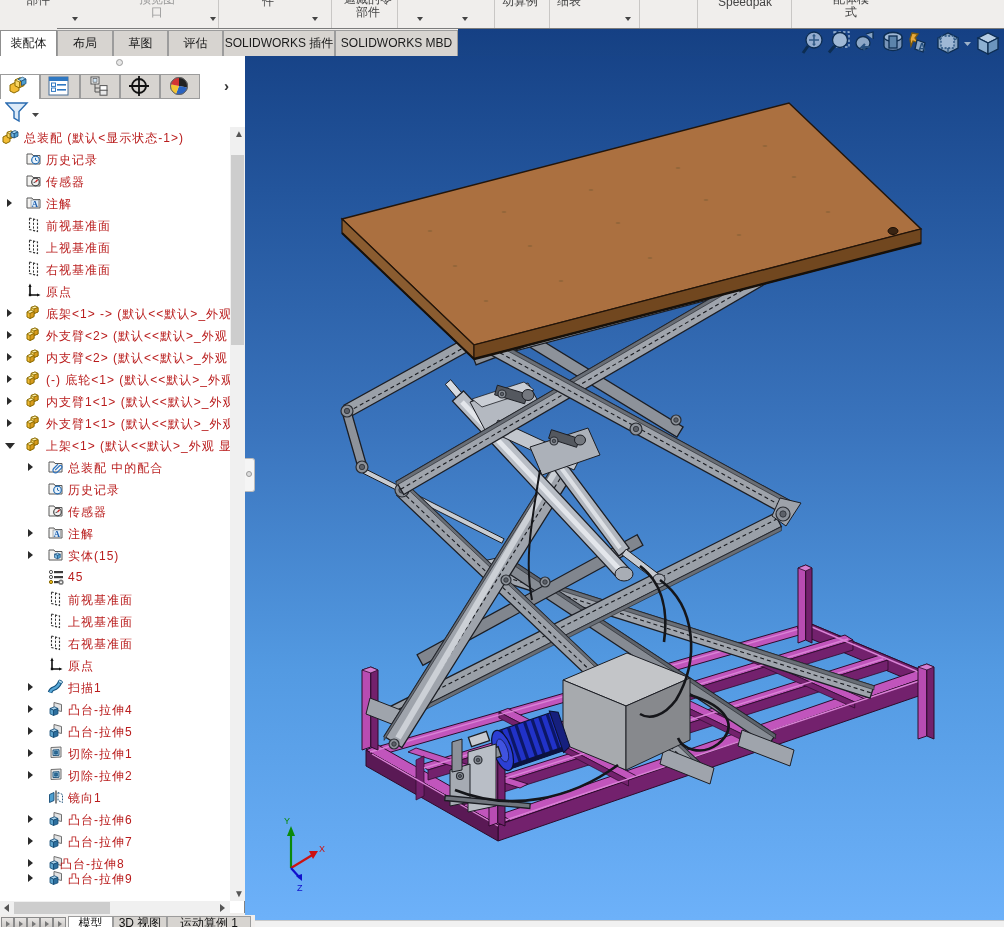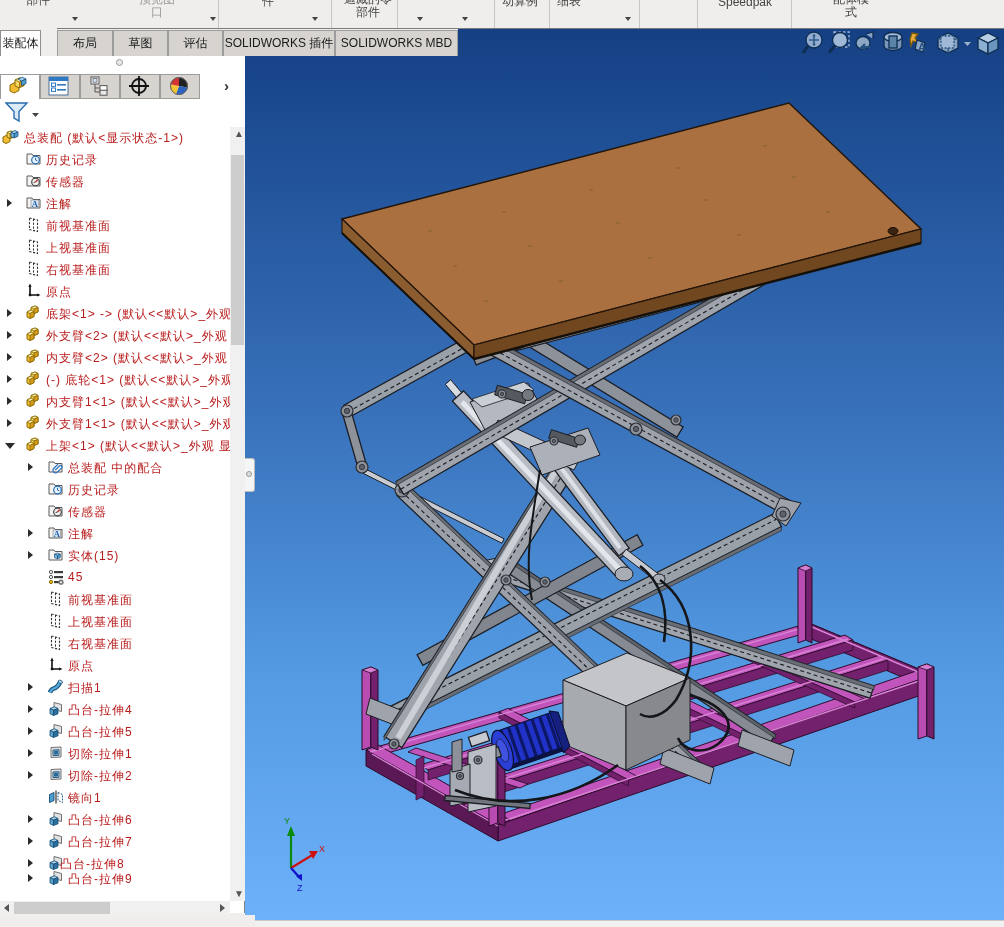--- a/index.html
+++ b/index.html
@@ -398,7 +398,7 @@
   </div>
 
   <div class="ab" id="ctabs">
-    <span class="ctab on" style="left:0;width:41px">装配体</span>
+    <span class="ctab on" style="left:0;width:57px">装配体</span>
     <span class="ctab" style="left:57px;width:56px">布局</span>
     <span class="ctab" style="left:113px;width:55px">草图</span>
     <span class="ctab" style="left:168px;width:55px">评估</span>

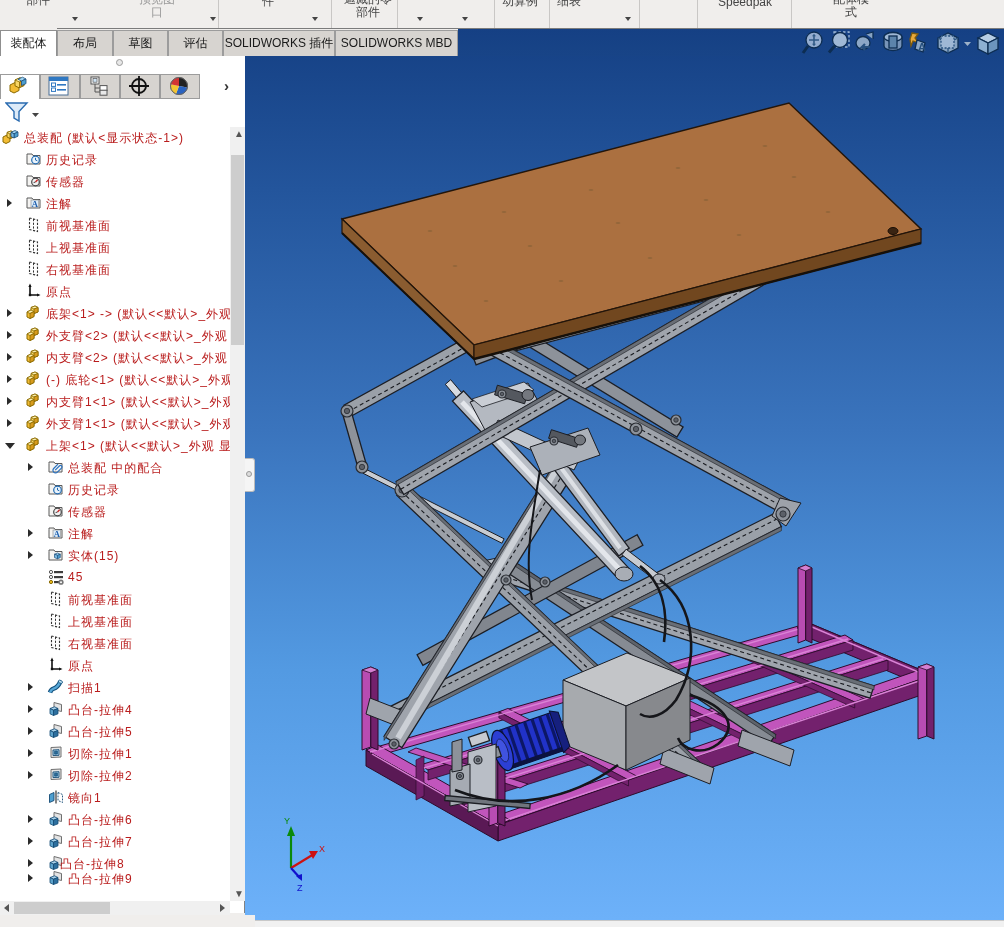--- a/index.html
+++ b/index.html
@@ -716,6 +716,16 @@
 
   <div class="ab" id="botright"></div>
   <div class="ab" id="bbar"></div>
+  <div class="ab" id="btabs">
+    <span class="navbtn" style="left:1px"></span>
+      <span class="navbtn" style="left:14px"></span>
+    <span class="navbtn" style="left:27px"></span>
+      <span class="navbtn" style="left:40px"></span>
+    <span class="navbtn" style="left:53px"></span>
+    <span class="btab on" style="left:68px;width:45px">模型</span>
+    <span class="btab" style="left:113px;width:54px">3D 视图</span>
+    <span class="btab" style="left:167px;width:84px">运动算例 1</span>
+  </div>
 </div>
 
 </body></html>

